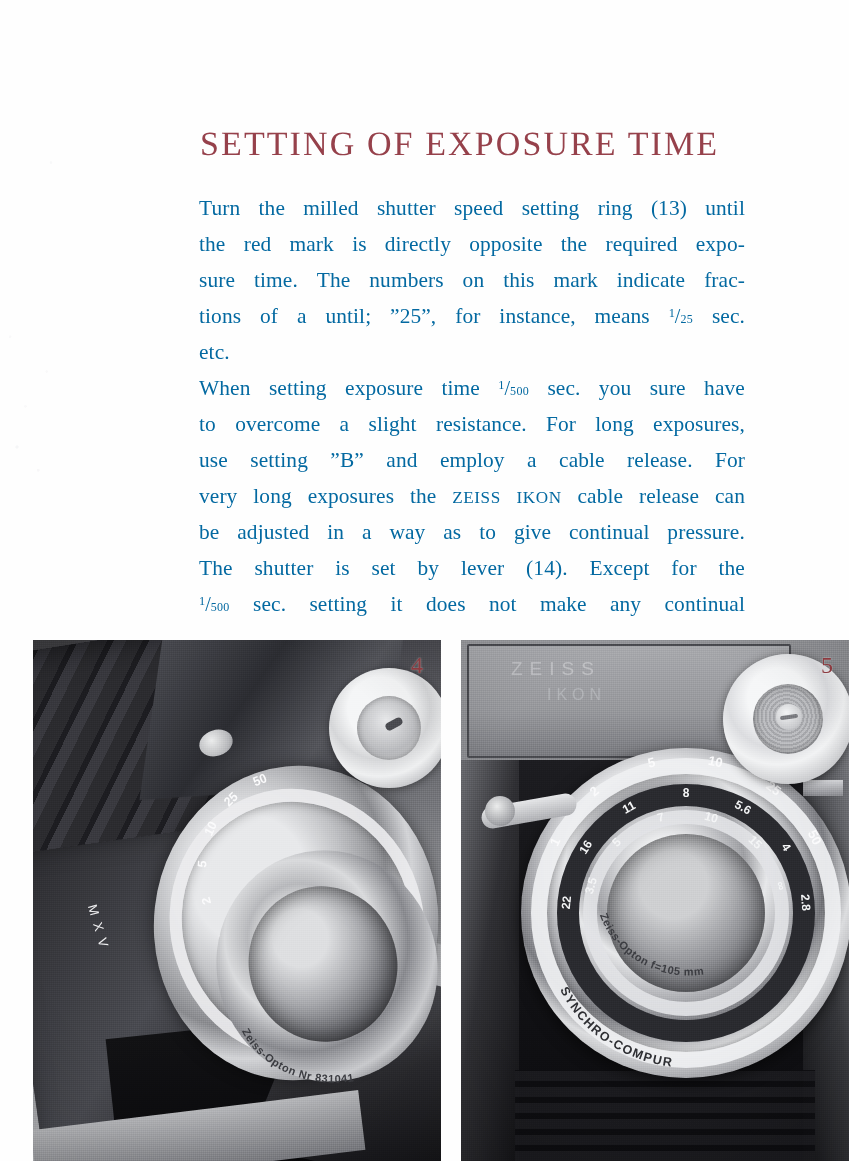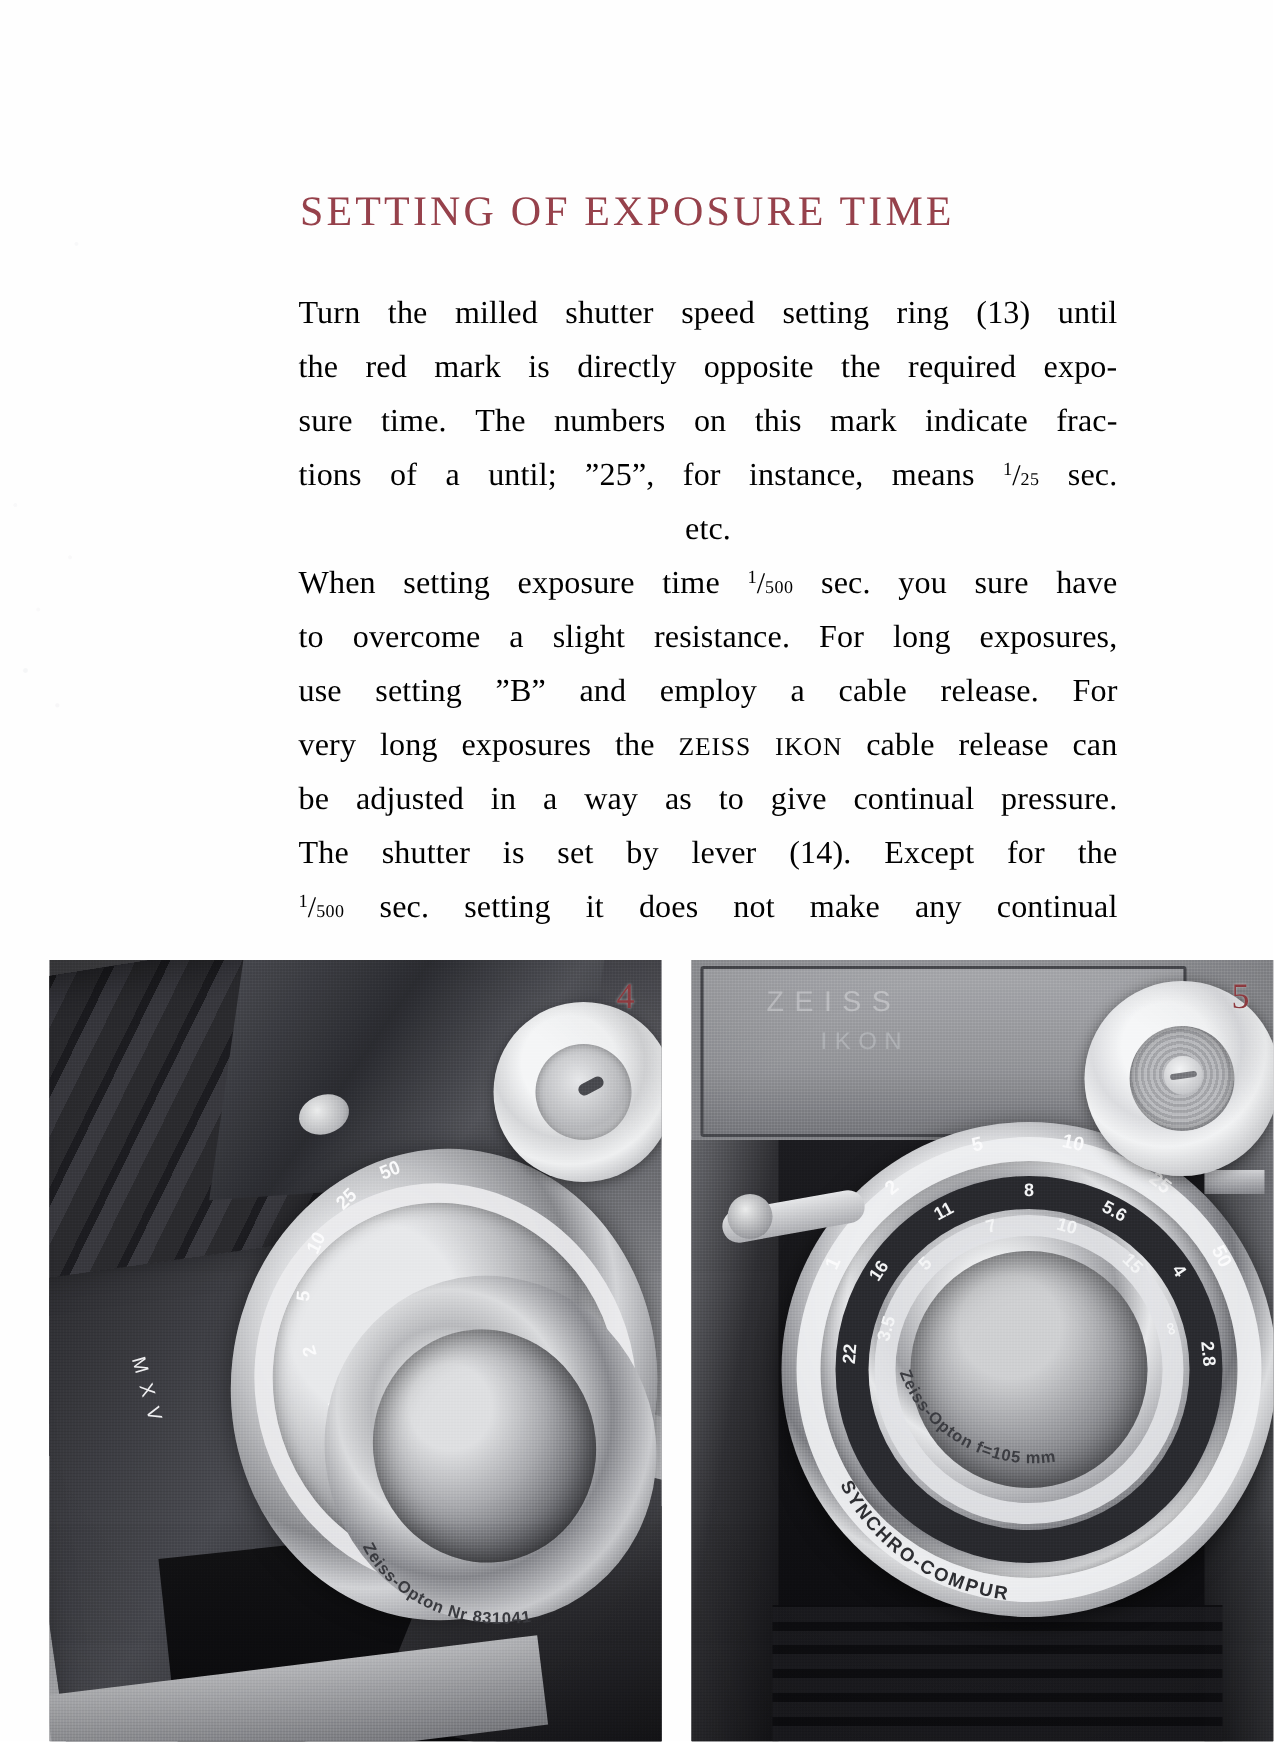--- a/index.html
+++ b/index.html
@@ -42,7 +42,7 @@
     left: 200px;
     top: 126px;
     width: 560px;
-    font-size: 28px;
+    font-size: 34px;
     letter-spacing: 2.1px;
     color: #96414b;
     font-weight: 400;

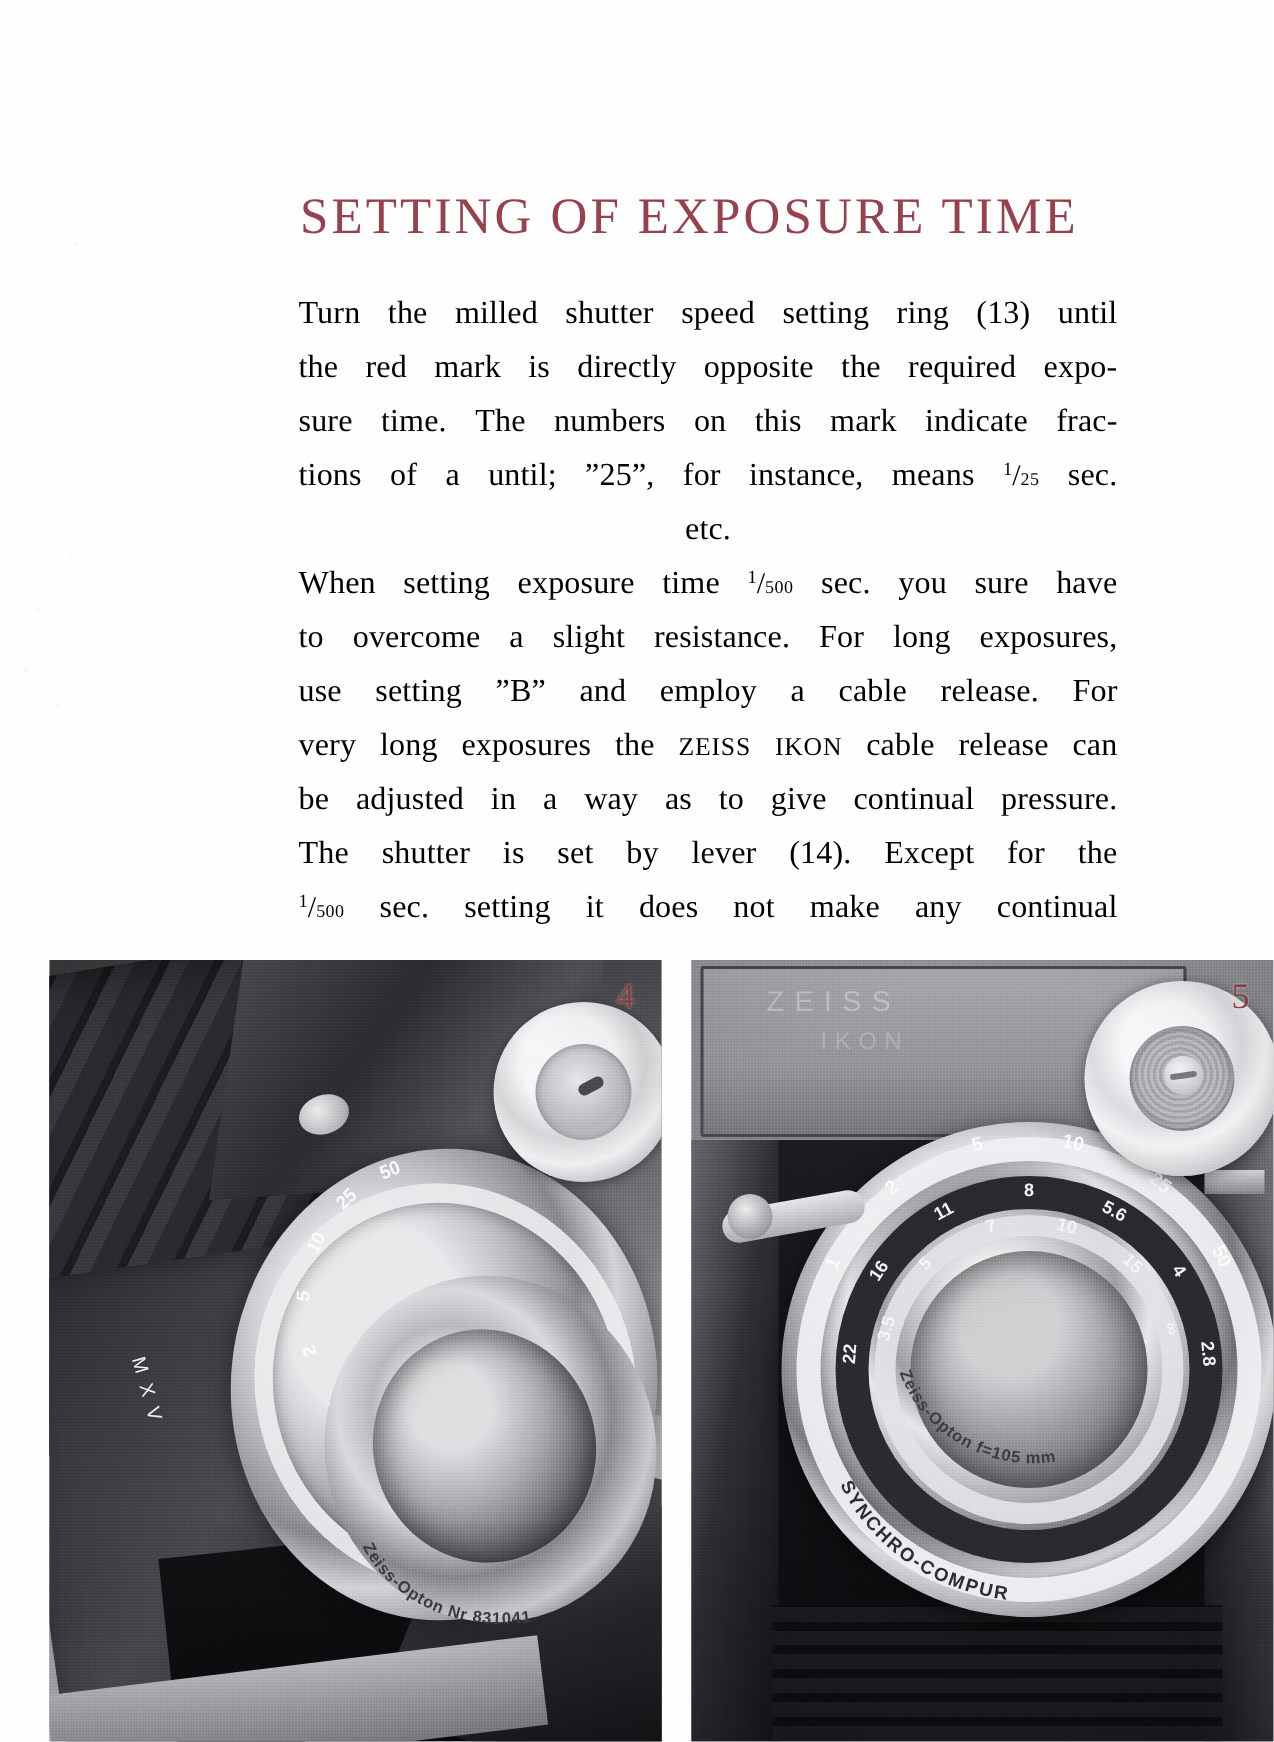--- a/index.html
+++ b/index.html
@@ -63,7 +63,7 @@
     font-size: 21.4px;
     letter-spacing: .1px;
     white-space: nowrap;
-    color: #000000;
+    color: #0369a1;
   }
   
   .tline.j {

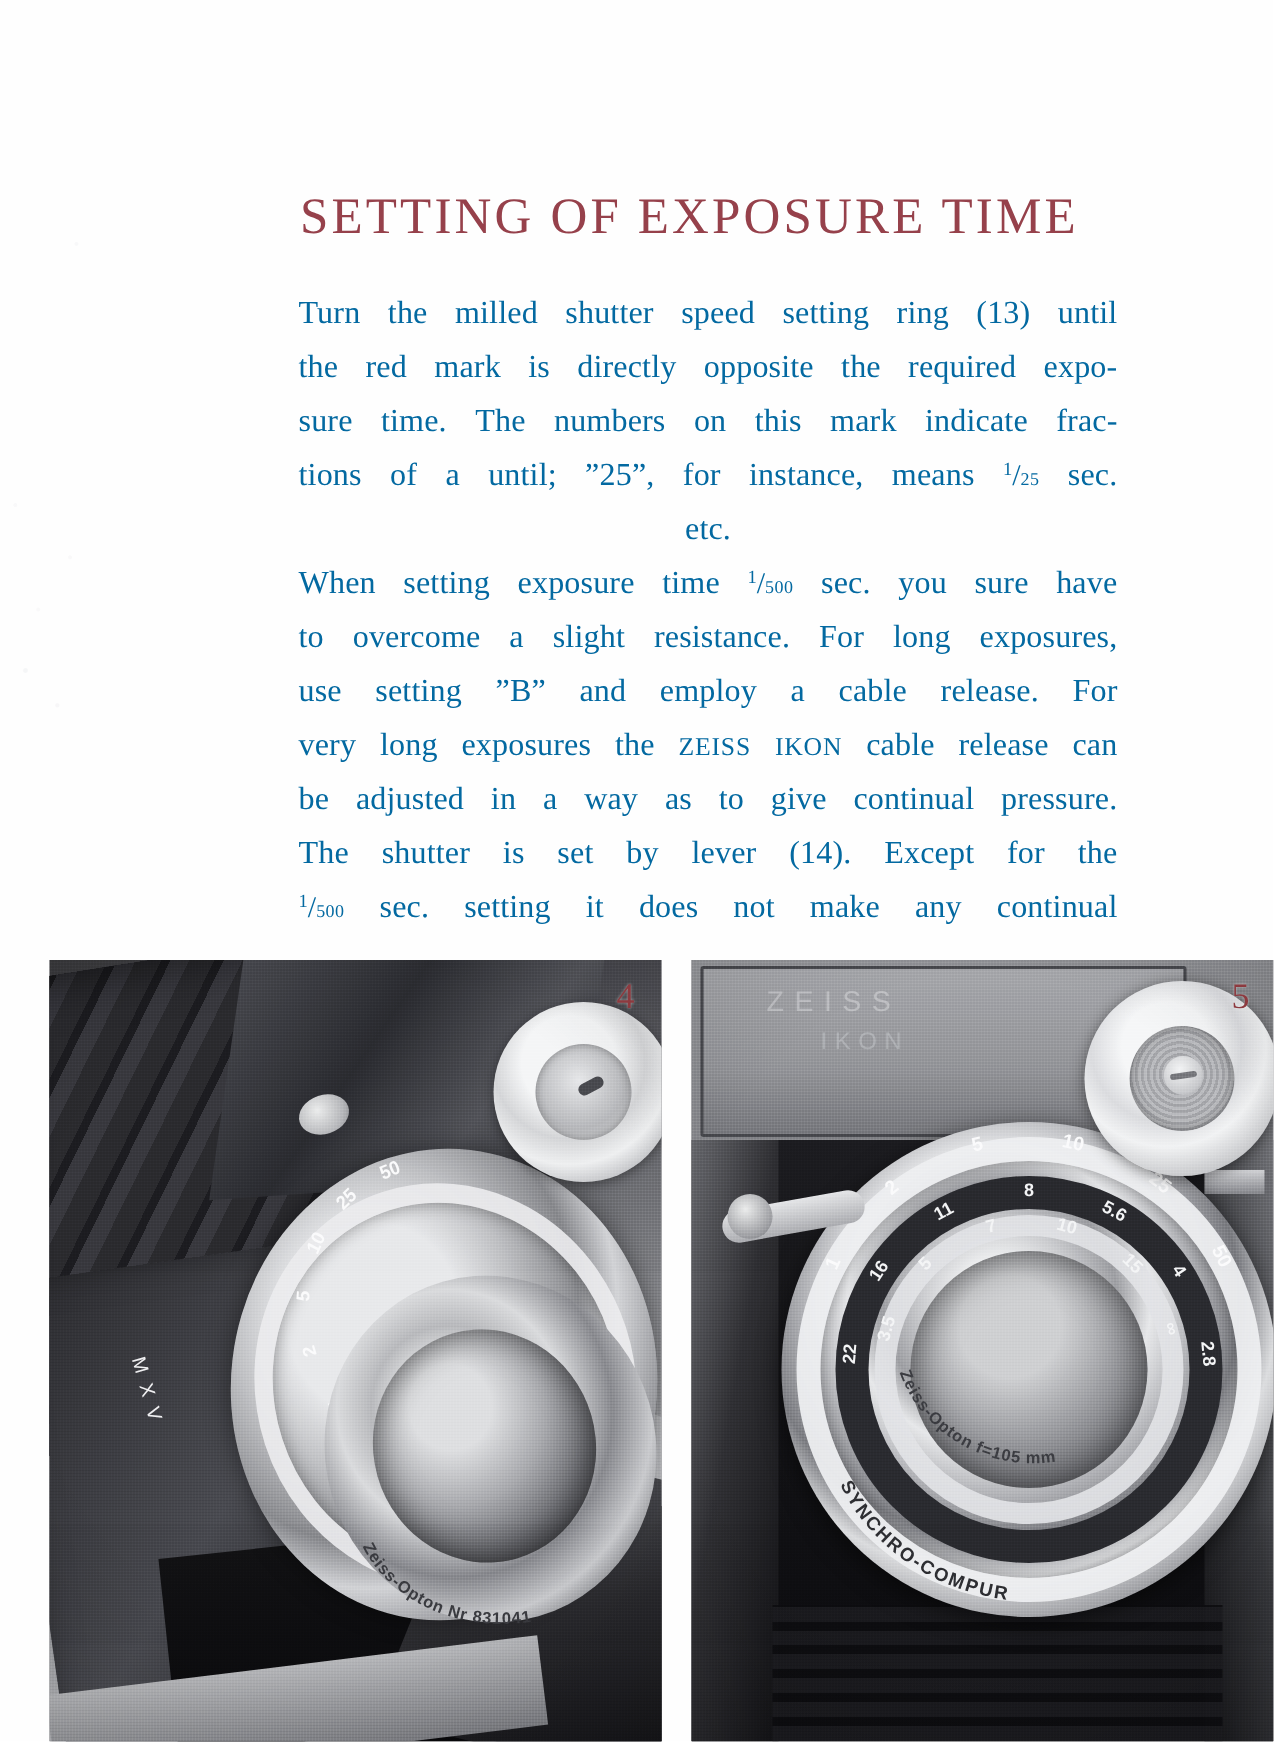--- a/index.html
+++ b/index.html
@@ -71,7 +71,7 @@
     justify-content: space-between;
   }
   .tline.j > span { display: inline-block; }
-  .tline.last { display: block; text-align: center; }
+  .tline.last { display: block; }
 
   .frac {
     font-size: 20px;

